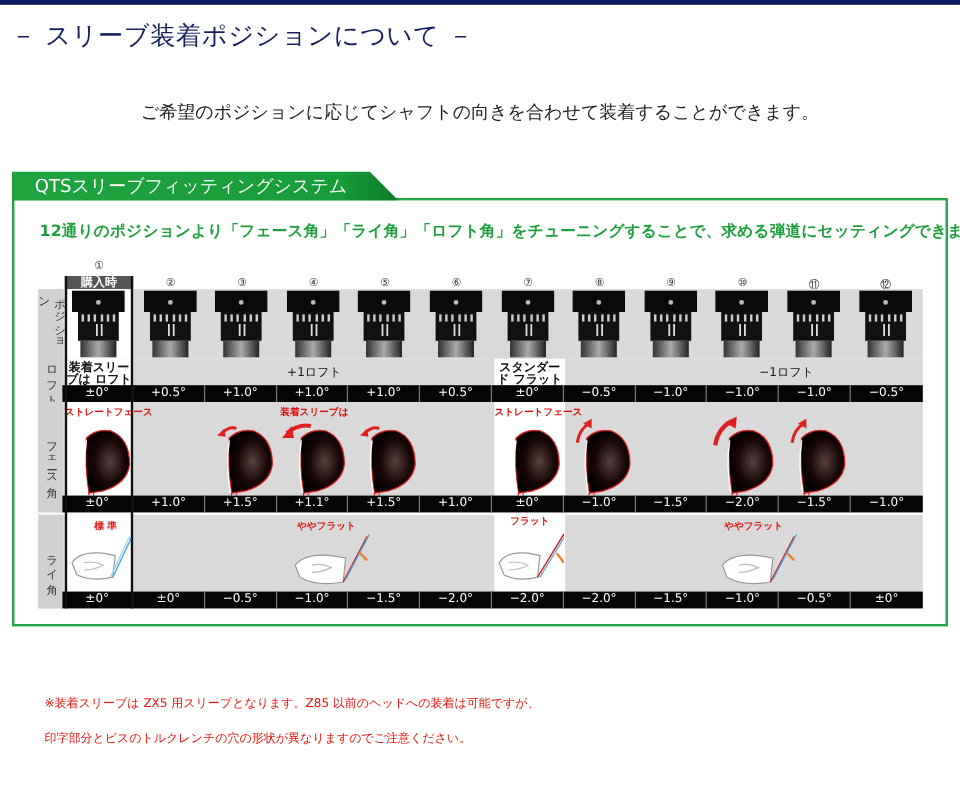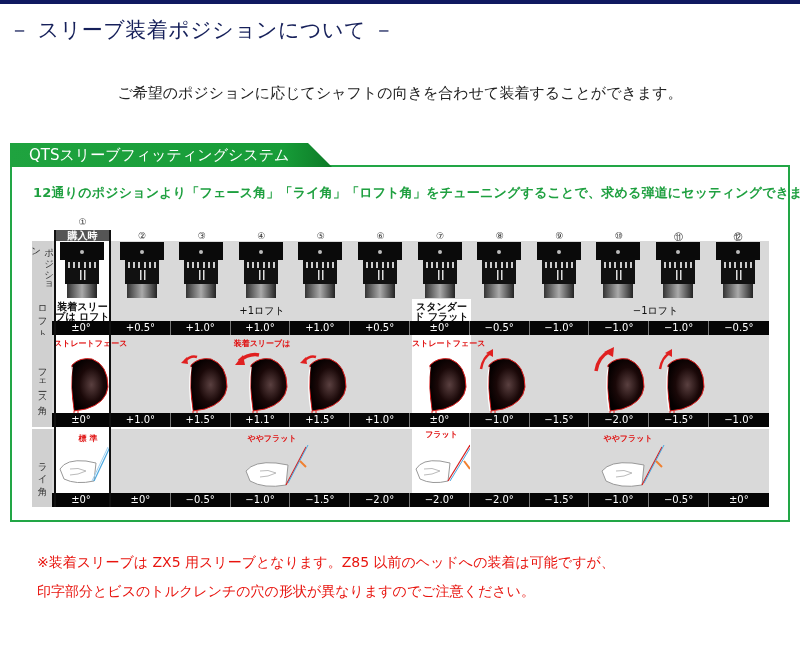--- a/index.html
+++ b/index.html
@@ -33,7 +33,7 @@
   .loft-label { position: absolute; top: 3px; font-size: 10px; color: #111; font-weight: bold; text-align: center; line-height: 10px; }
   .redlabel { position: absolute; font-size: 8px; color: #e01010; font-weight: bold; white-space: nowrap; text-align: center; }
 
-  .note { position: absolute; left: 37px; top: 548px; font-size: 14px; color: #e8140e; line-height: 29px; white-space: nowrap; }
+  .note { position: absolute; left: 37px; top: 572px; font-size: 10px; color: #e8140e; line-height: 29px; white-space: nowrap; }
 </style>
 </head>
 <body>

